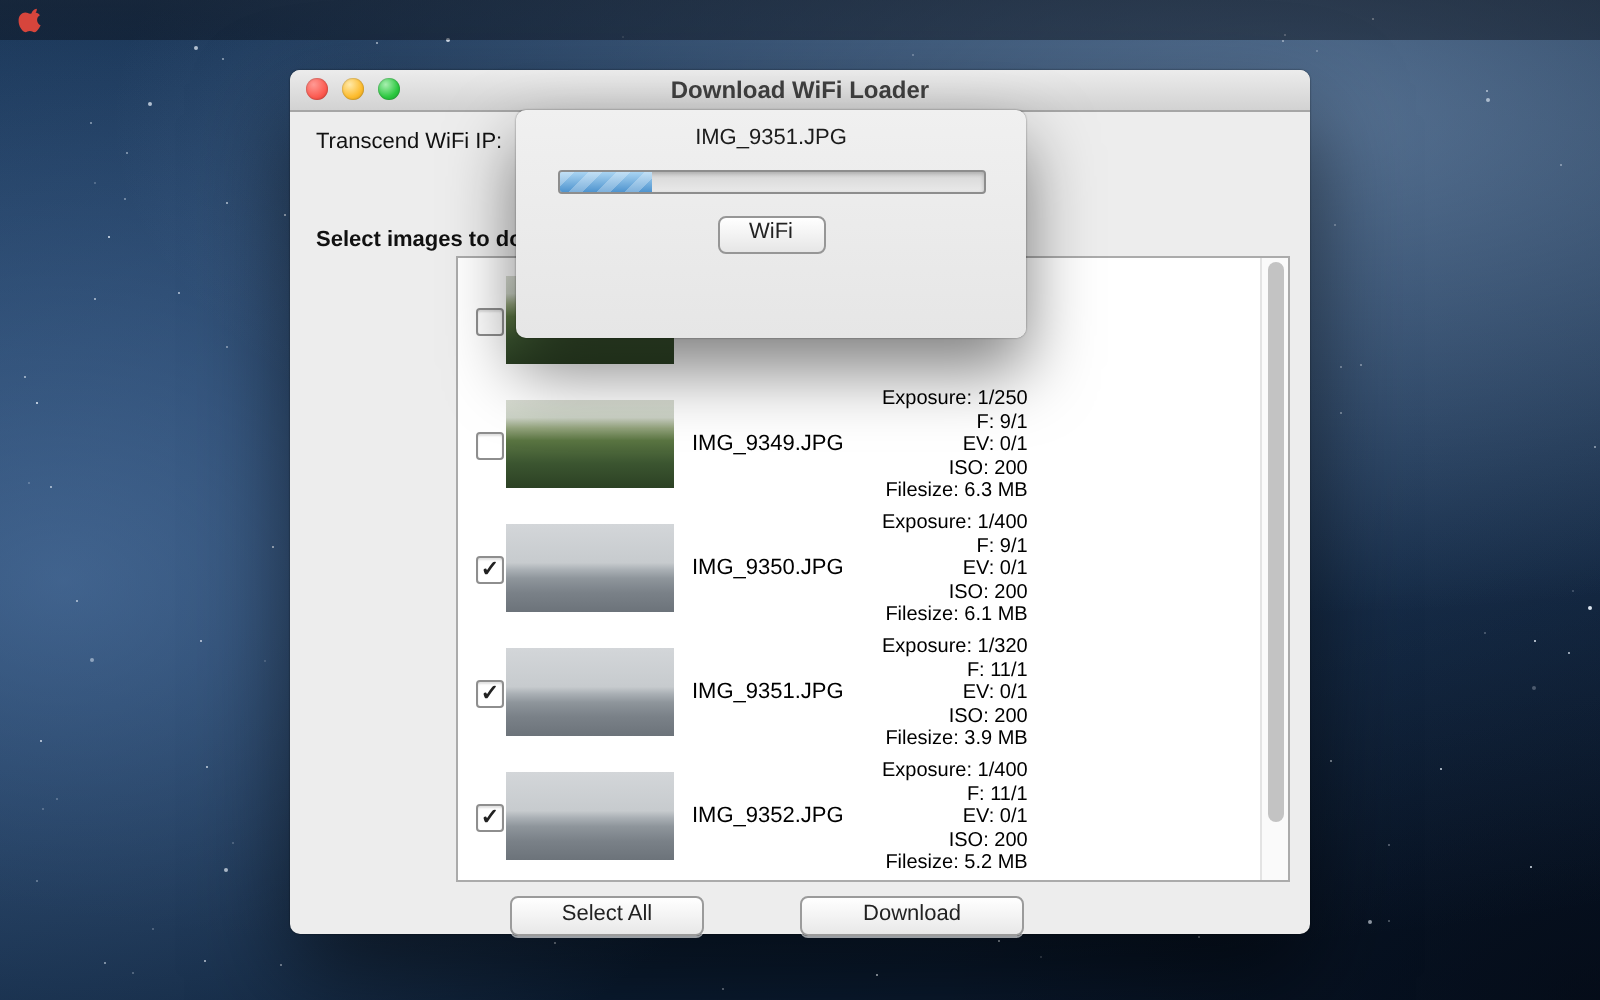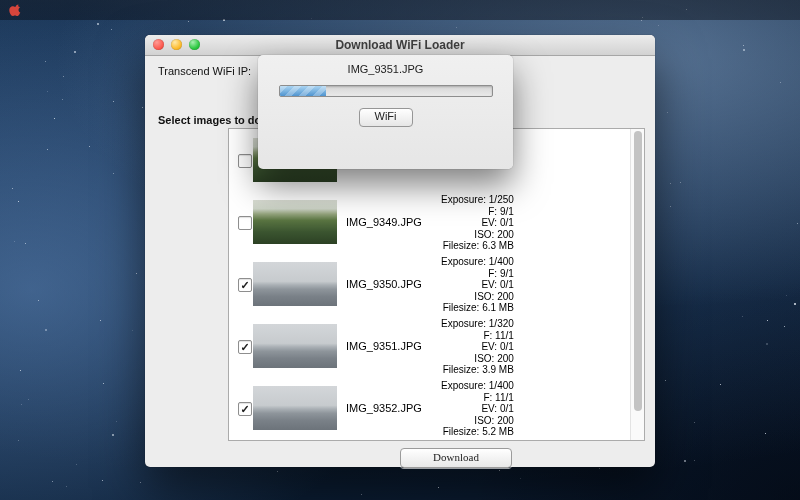--- a/index.html
+++ b/index.html
@@ -337,6 +337,7 @@
         </div>
       </div>
 
+      <div class="btn select-all">Select All</div>
       <div class="btn download">Download</div>
     </div>
   </div>

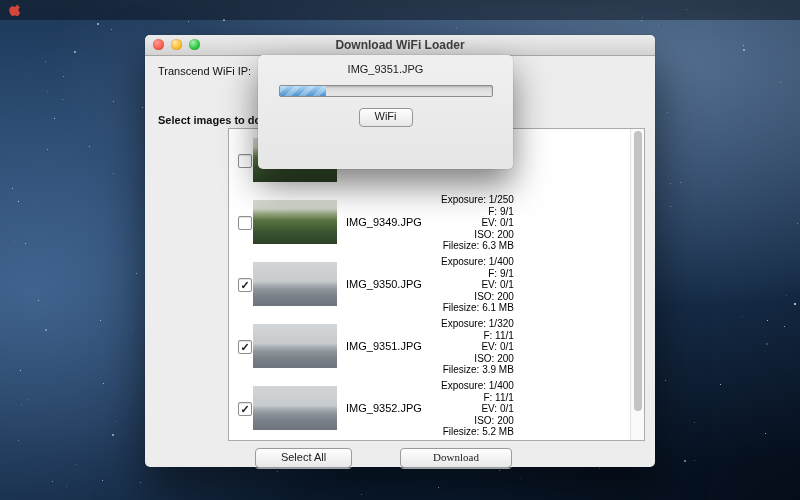--- a/index.html
+++ b/index.html
@@ -58,7 +58,7 @@
     background:linear-gradient(#ffffff,#e8e8e8);border:1px solid #9b9b9b;border-radius:4px;
     box-shadow:0 1px 0 rgba(255,255,255,0.6);text-align:center;line-height:16px;}
   .select-all{left:110px;top:392px;width:95px;}
-  .download{left:255px;top:392px;width:110px;font-family:Liberation Serif, serif;}
+  .download{left:255px;top:392px;width:110px;}
 
   
   .dialog{position:absolute;left:258px;top:55px;width:255px;height:114px;z-index:10;

